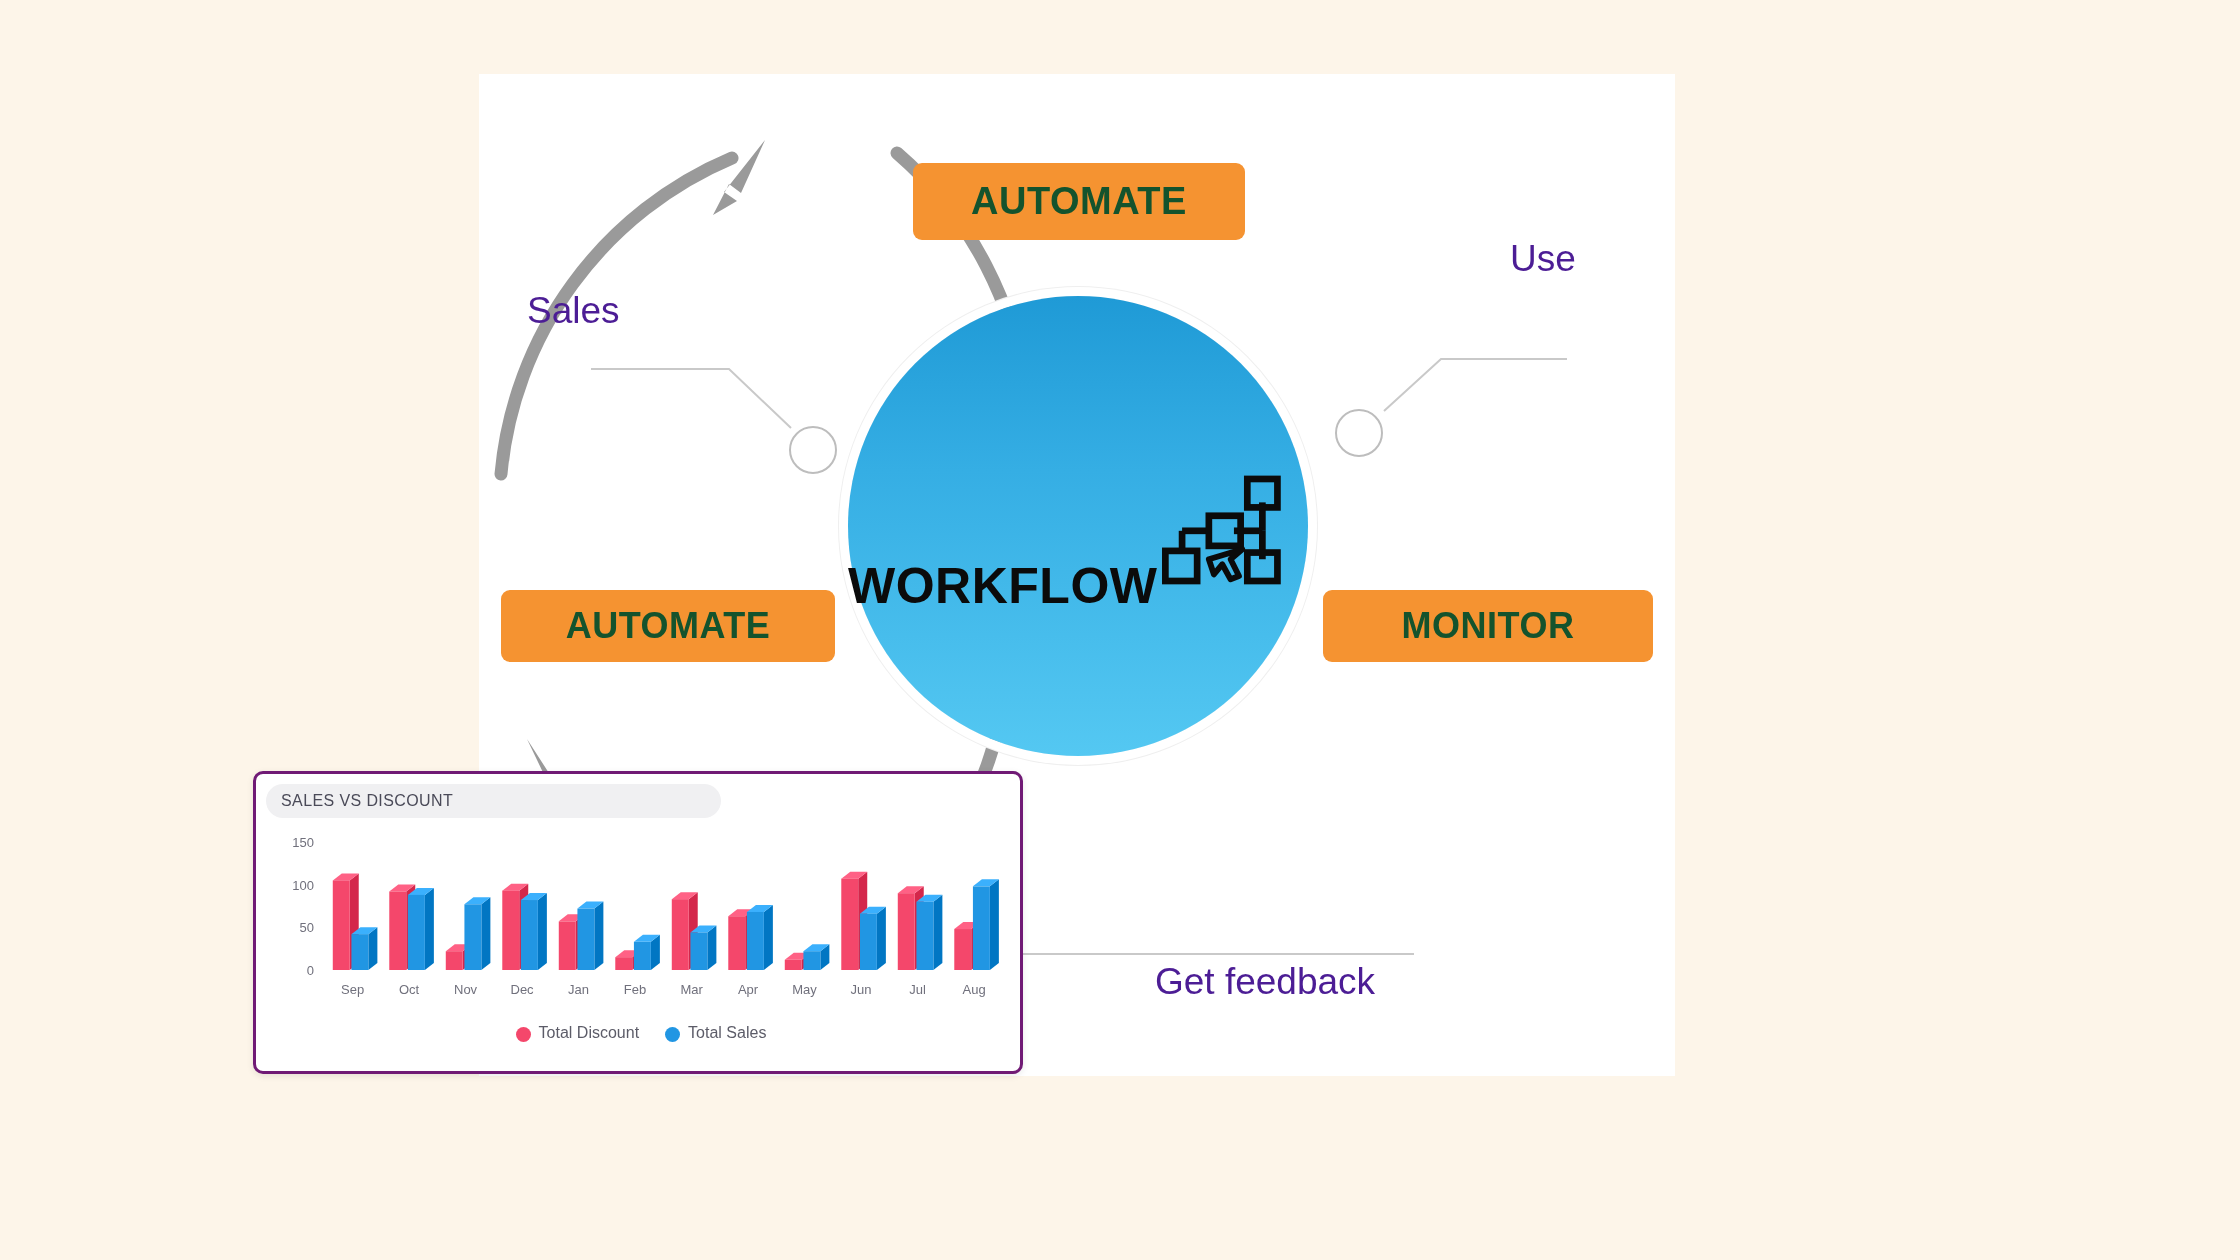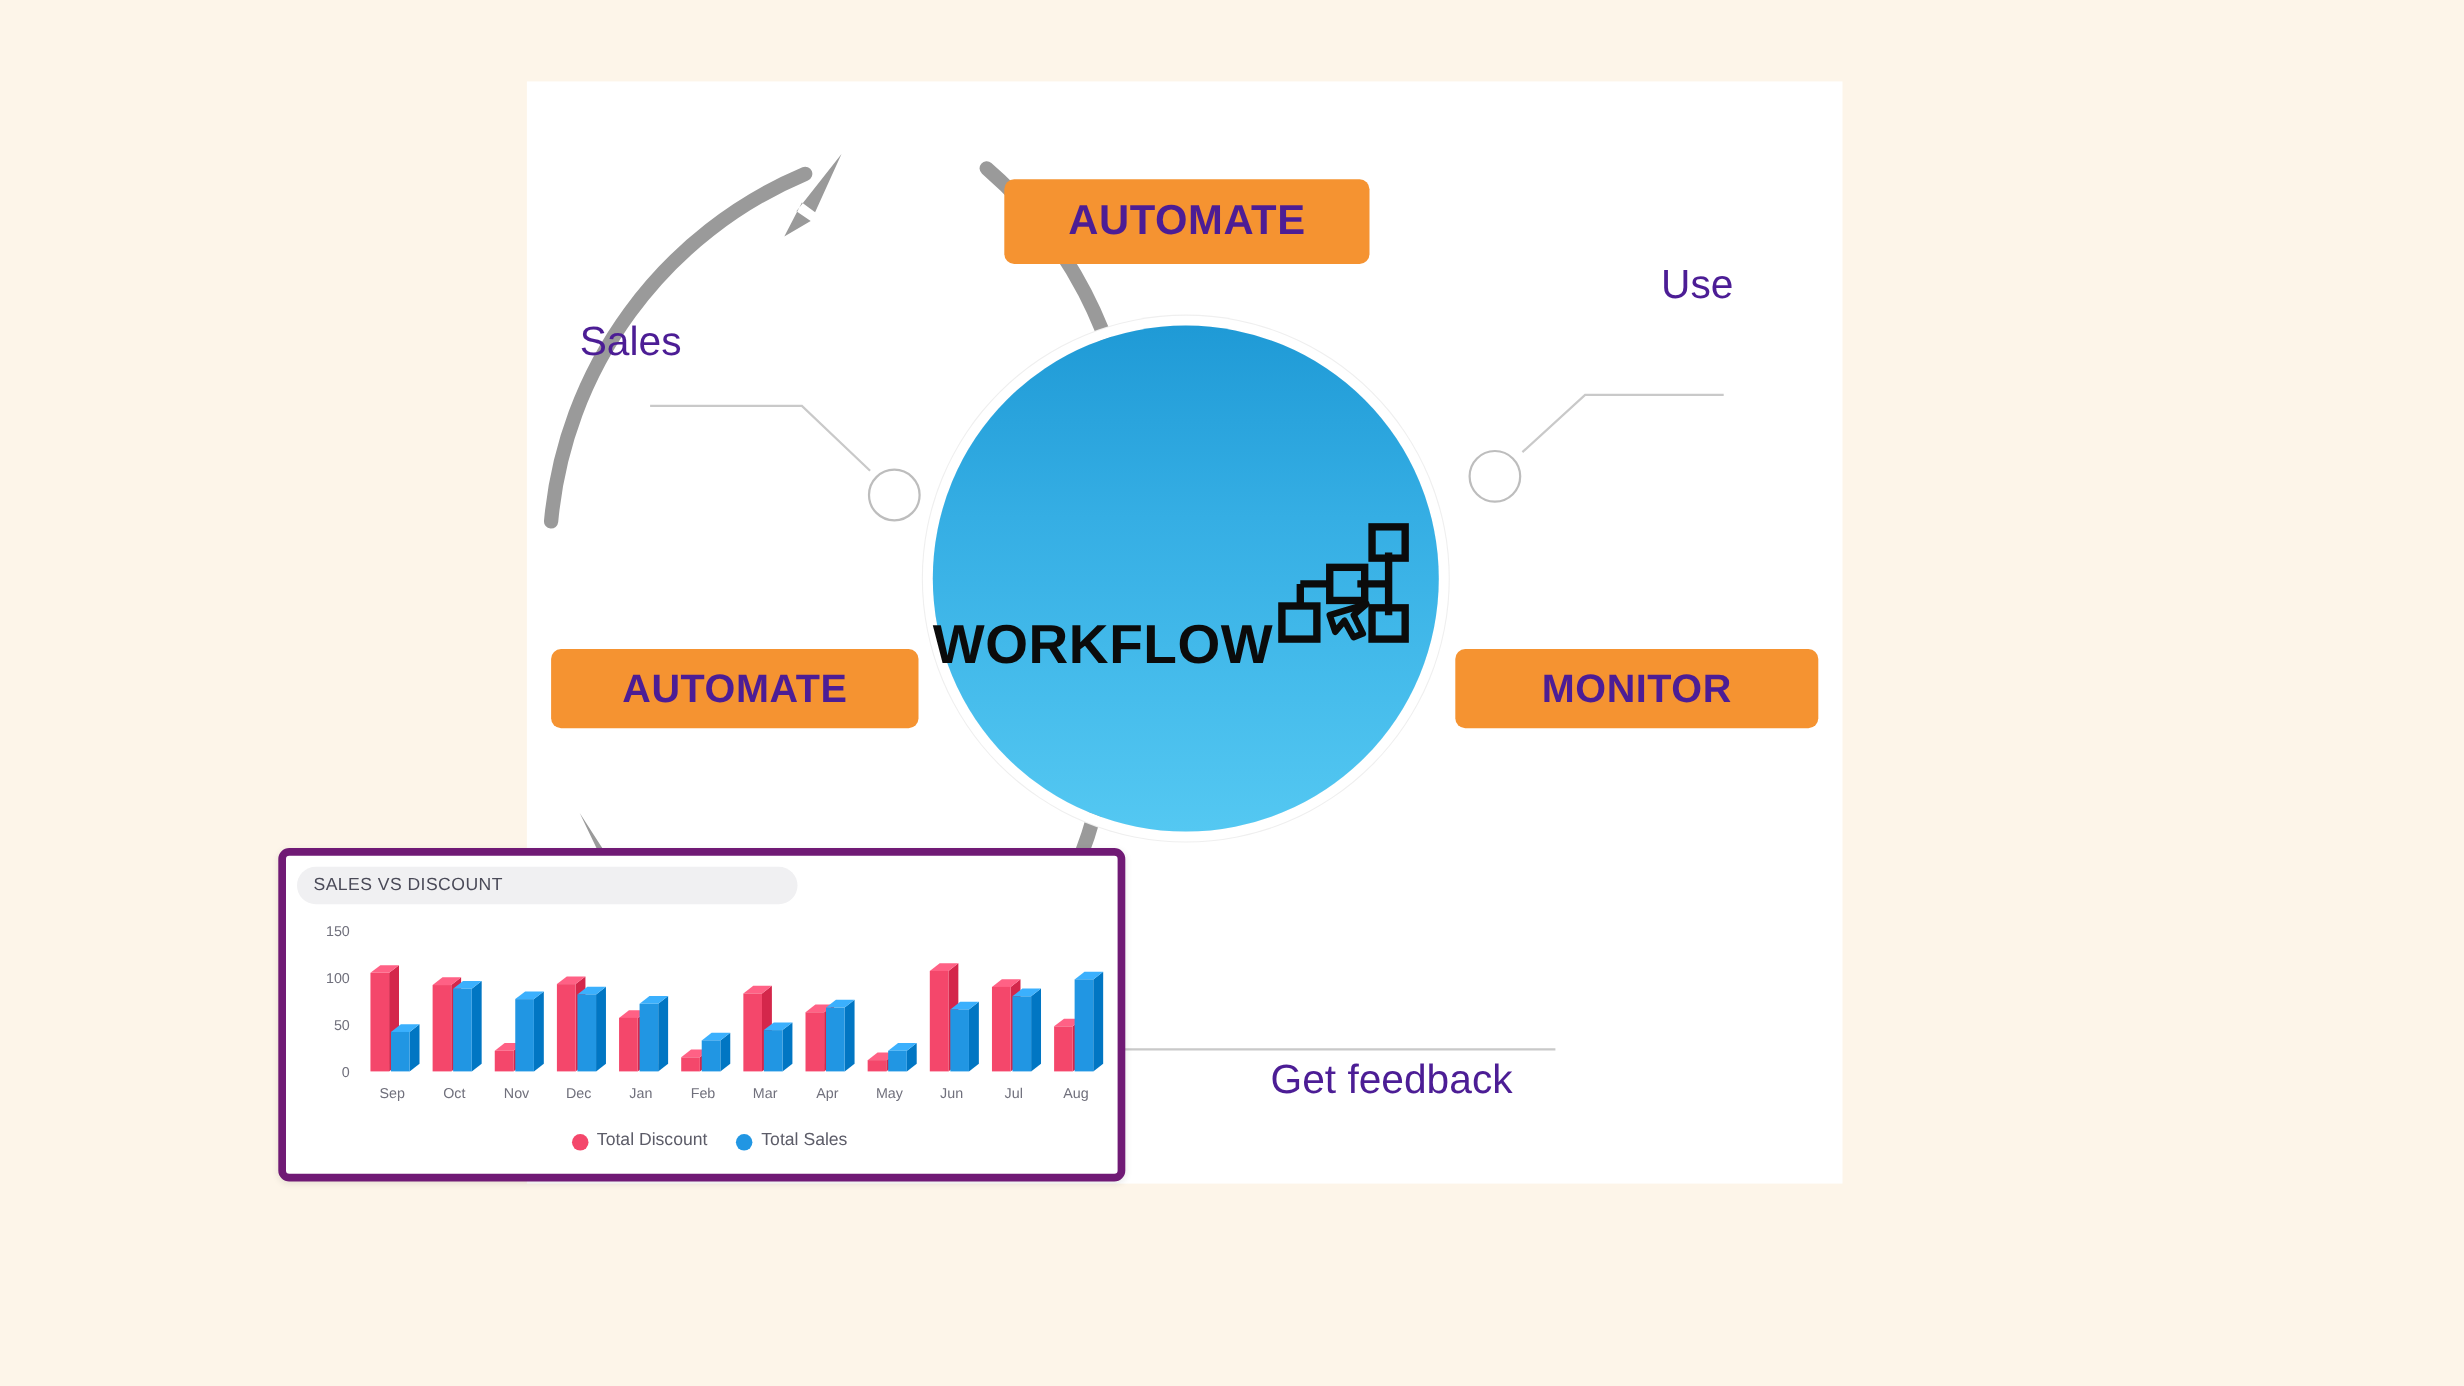--- a/index.html
+++ b/index.html
@@ -51,7 +51,7 @@
     display: flex;
     align-items: center;
     justify-content: center;
-    color: #4c1d95;
+    color: #14532d;
     font-weight: bold;
     letter-spacing: 0.5px;
     box-sizing: border-box;

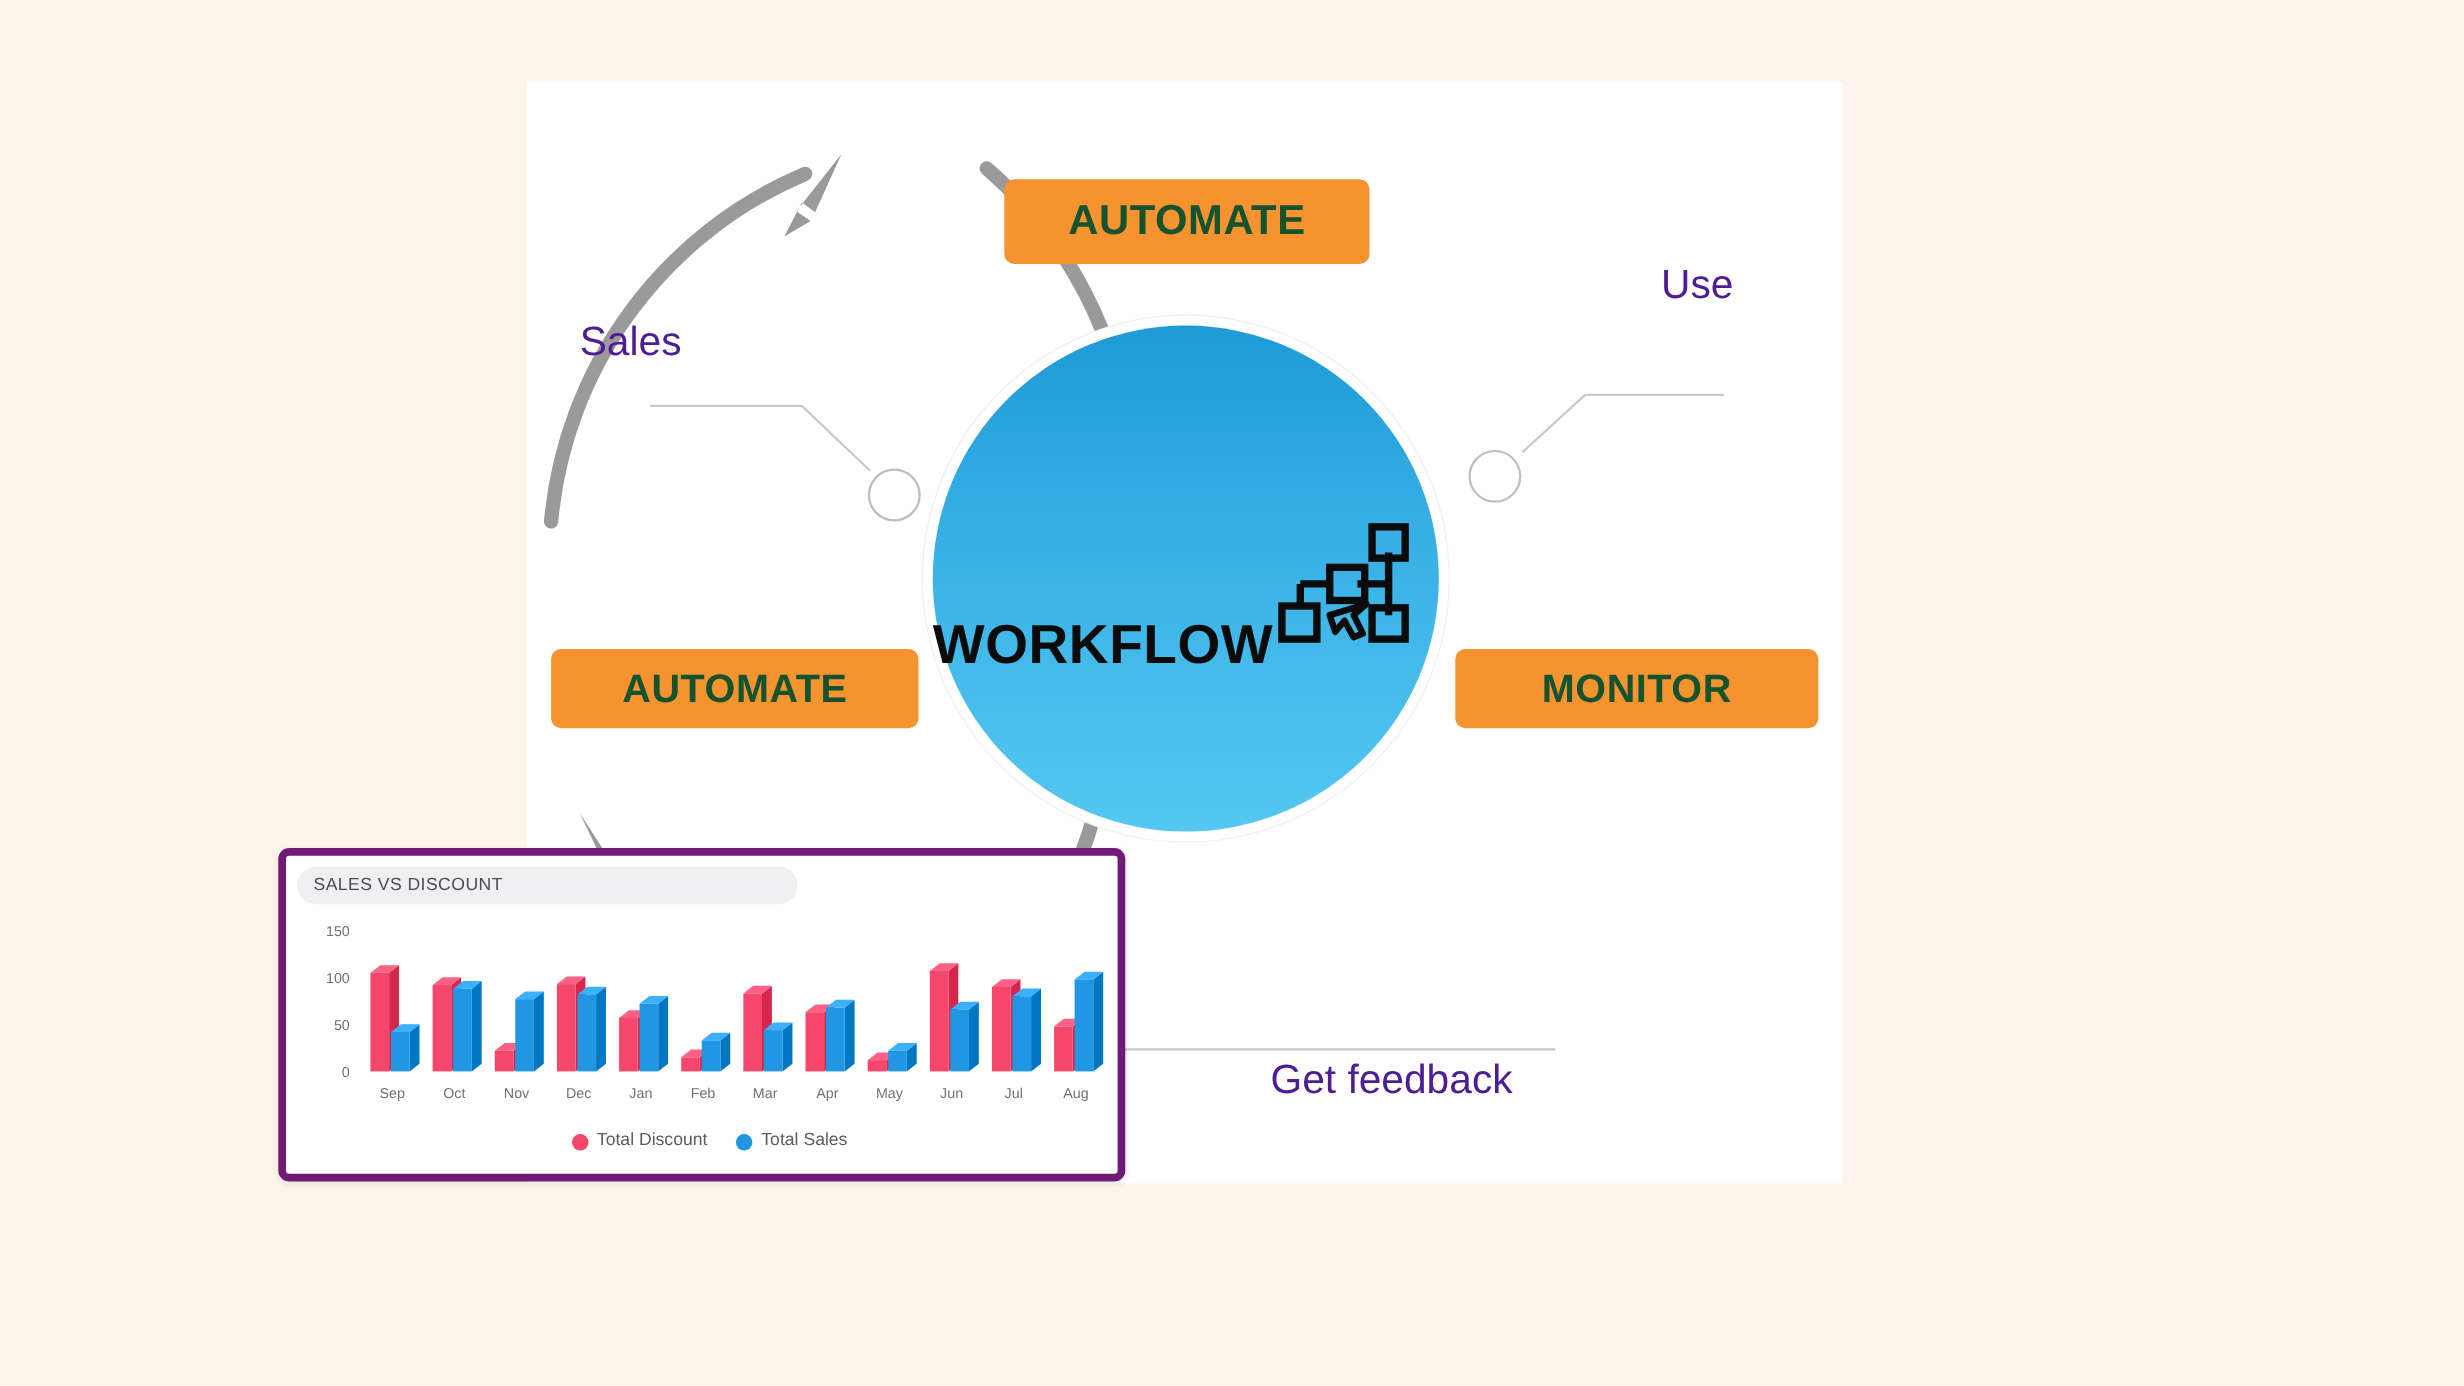--- a/index.html
+++ b/index.html
@@ -127,7 +127,7 @@
     width: 770px;
     height: 303px;
     background: #FFFFFF;
-    border: 7px solid #701a75;
+    border: 3px solid #701a75;
     border-radius: 10px;
     box-shadow: 0 2px 7px rgba(0,0,0,0.09);
     box-sizing: border-box;

